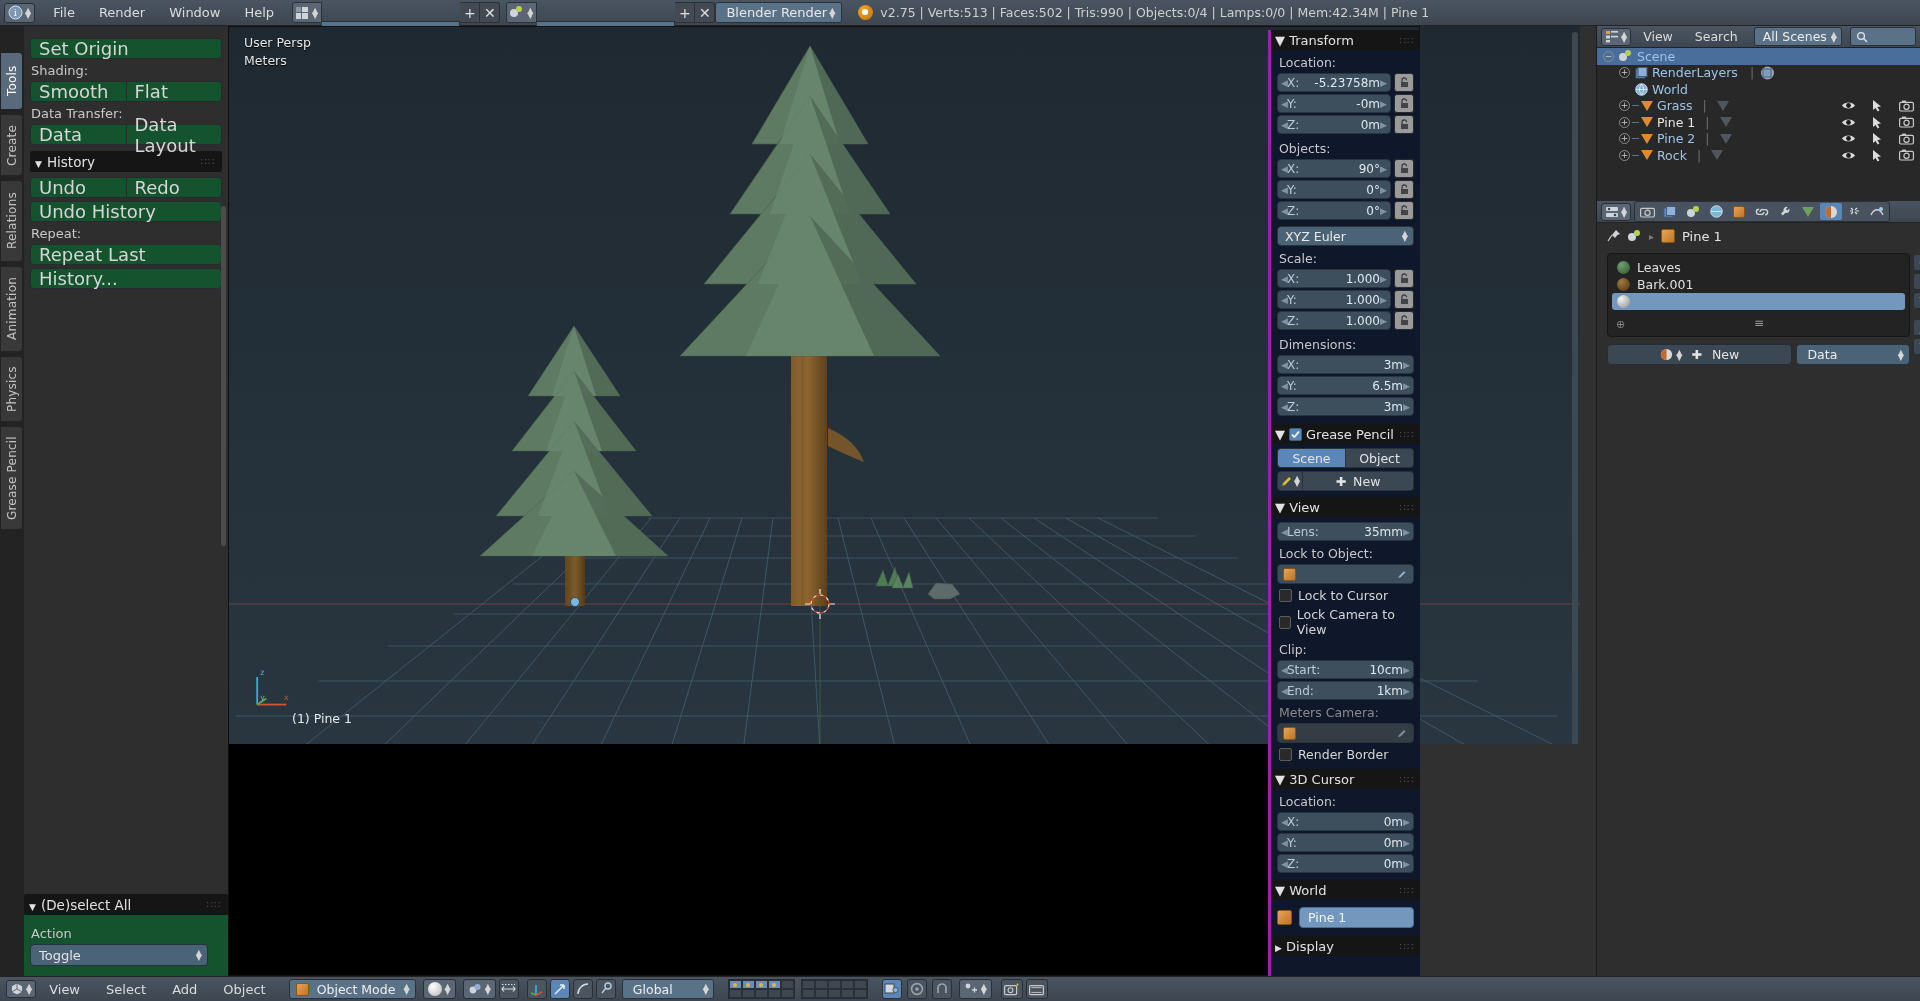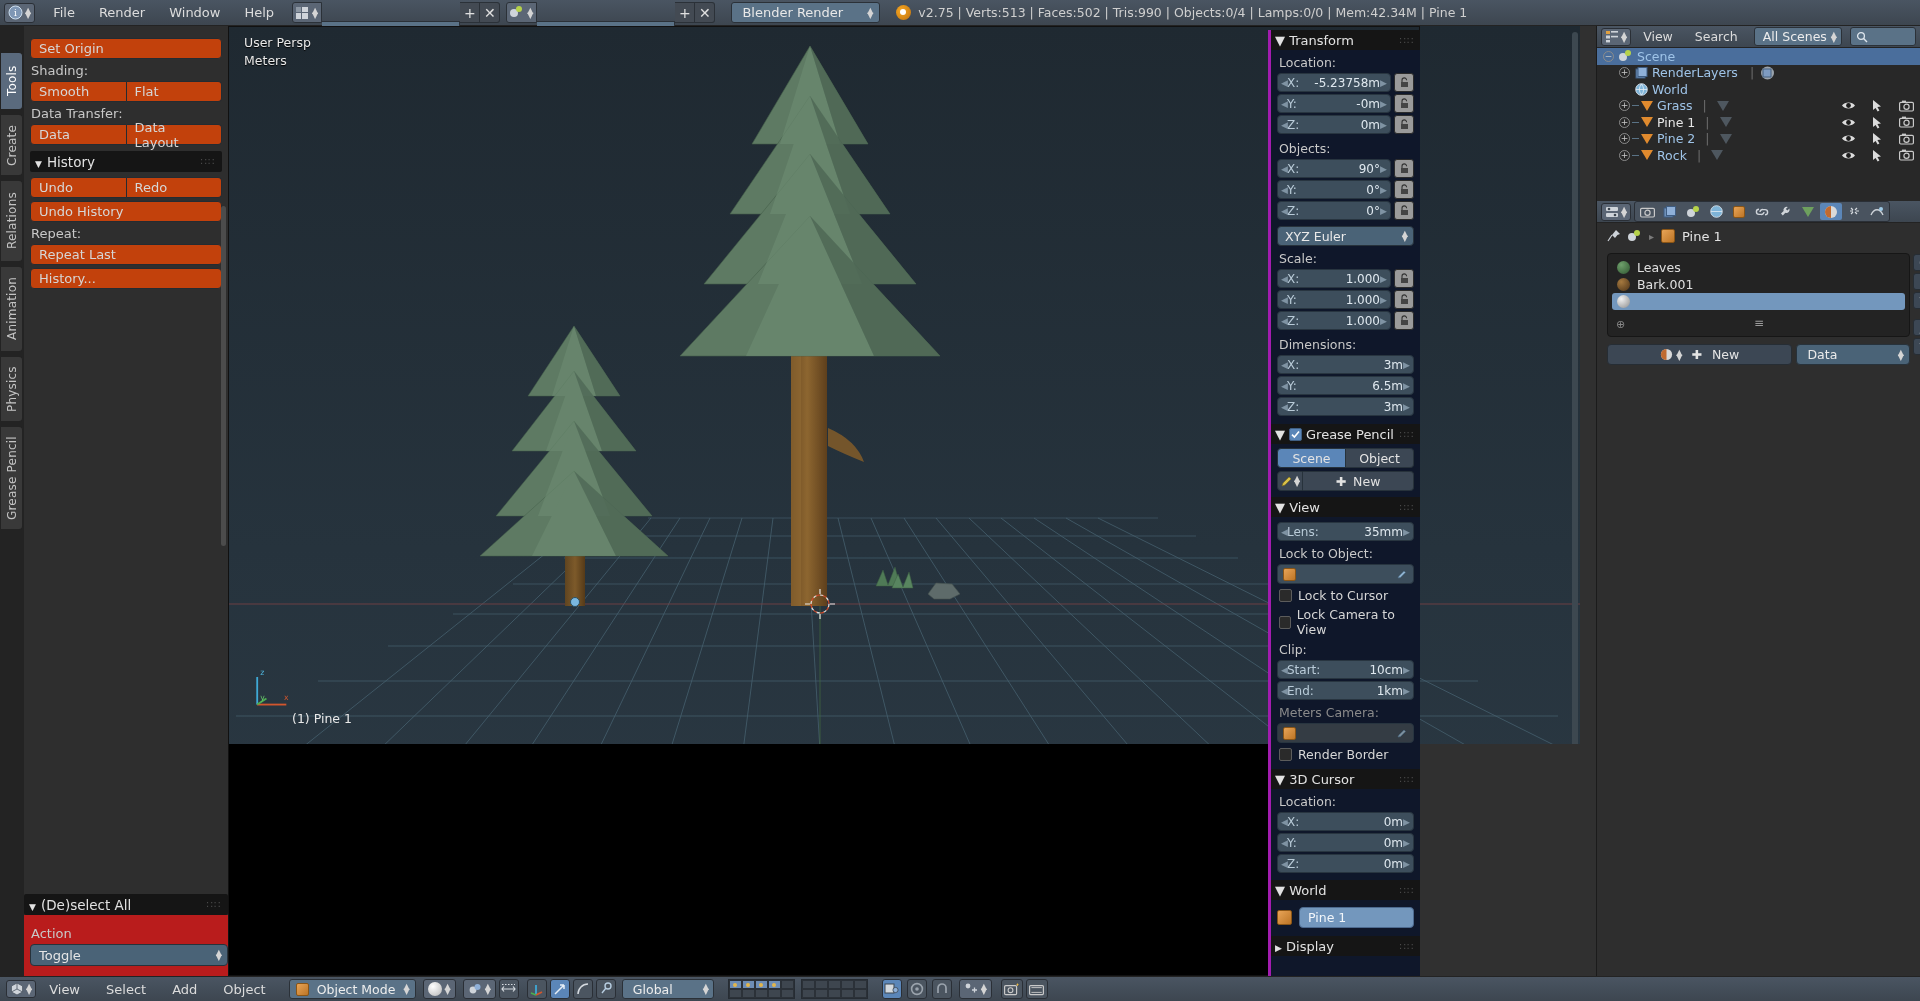--- a/index.html
+++ b/index.html
@@ -49,8 +49,8 @@
   .tb-x{ border-radius:0 3px 3px 0; }
   .tb-render{
     height:21px; background:#5a7287; border:1px solid #2b3138; border-radius:3px;
-    display:flex; align-items:center; padding:0 6px 0 10px; gap:24px;
-    margin-left:16px; color:#e8e8e8;
+    display:flex; align-items:center; padding:0 6px 0 10px; gap:2px;
+    margin-left:0; color:#e8e8e8;
   }
   .tb-status{
     margin-left:16px; font-size:12.5px; color:#cfcfcf;

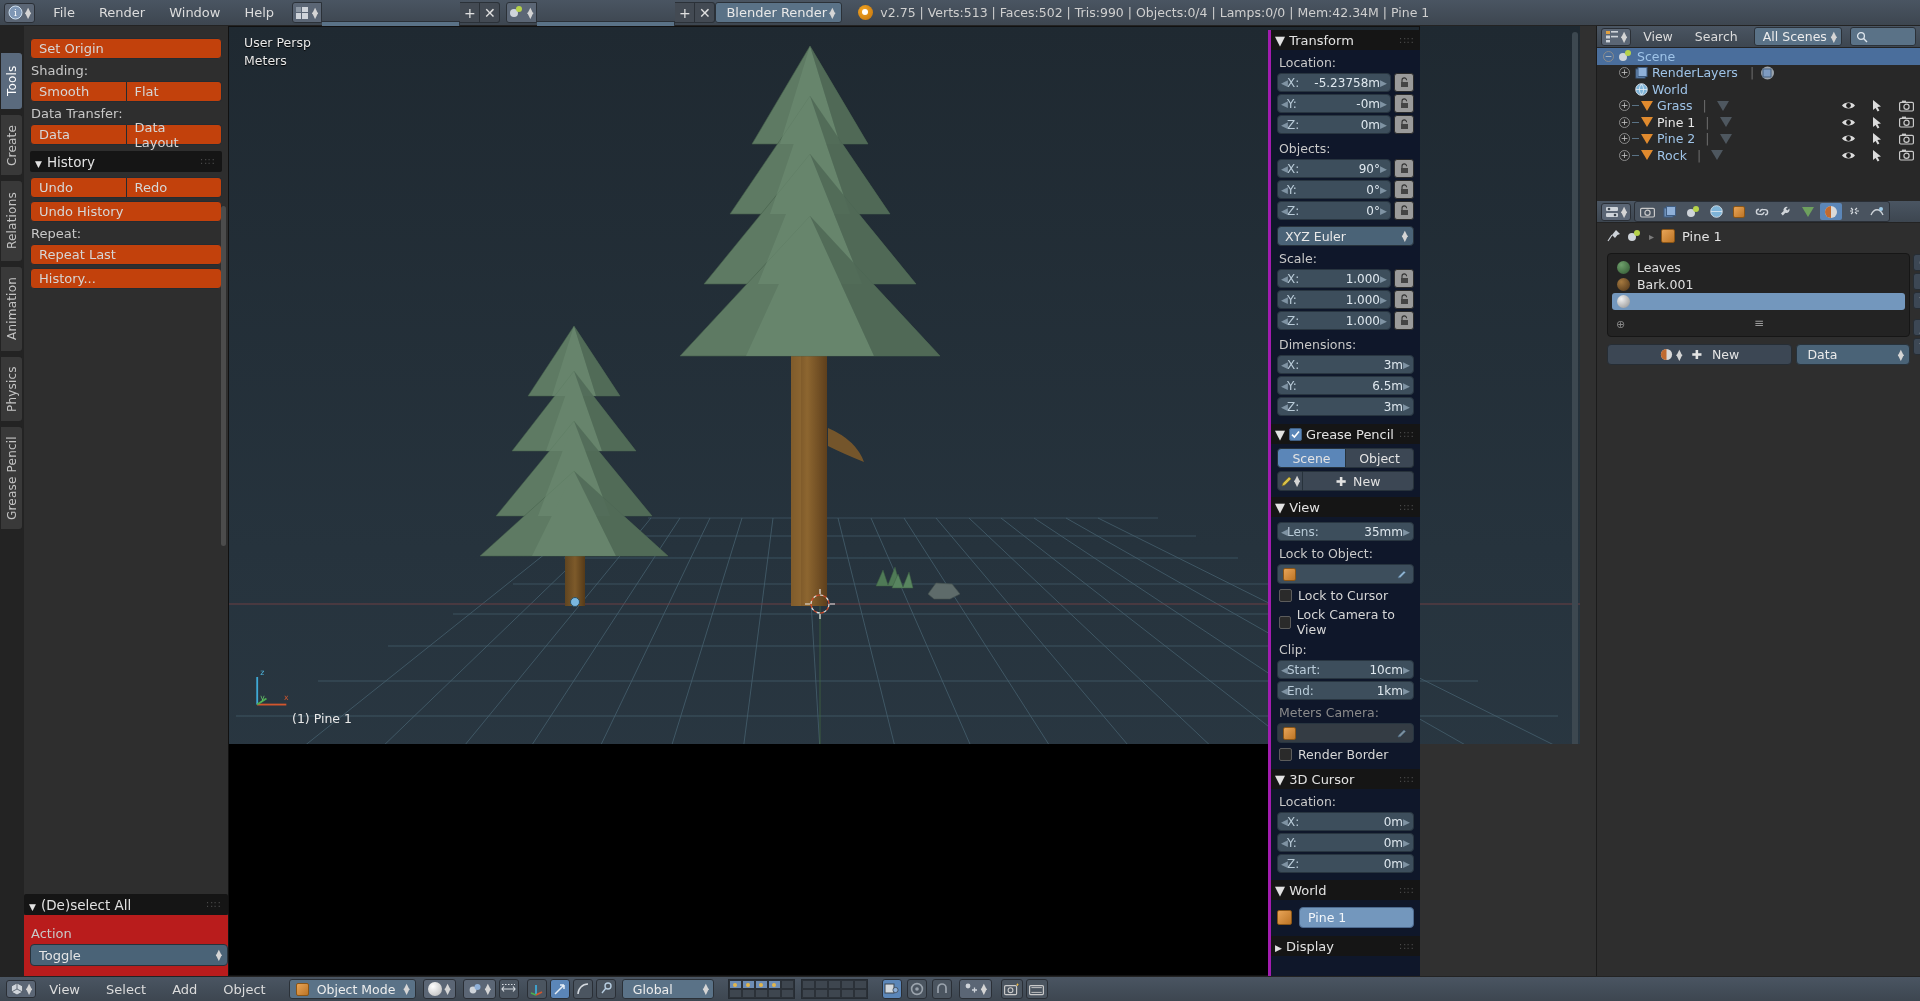--- a/index.html
+++ b/index.html
@@ -97,8 +97,8 @@
   .lpanel{ position:absolute; left:24px; top:0; width:204px; }
   .toolarea{ padding:0 6px; }
   .btn{
-    height:21px; background:#c2410c; border:1px solid #252b31; border-radius:4px;
-    display:flex; align-items:center; padding:0 8px; color:#d6d6d6; font-size:13px;
+    height:21px; background:#14532d; border:1px solid #252b31; border-radius:4px;
+    display:flex; align-items:center; padding:0 8px; color:#d6d6d6; font-size:18px;
     margin-bottom:3px;
   }
   .btn.fullw{ width:100%; }

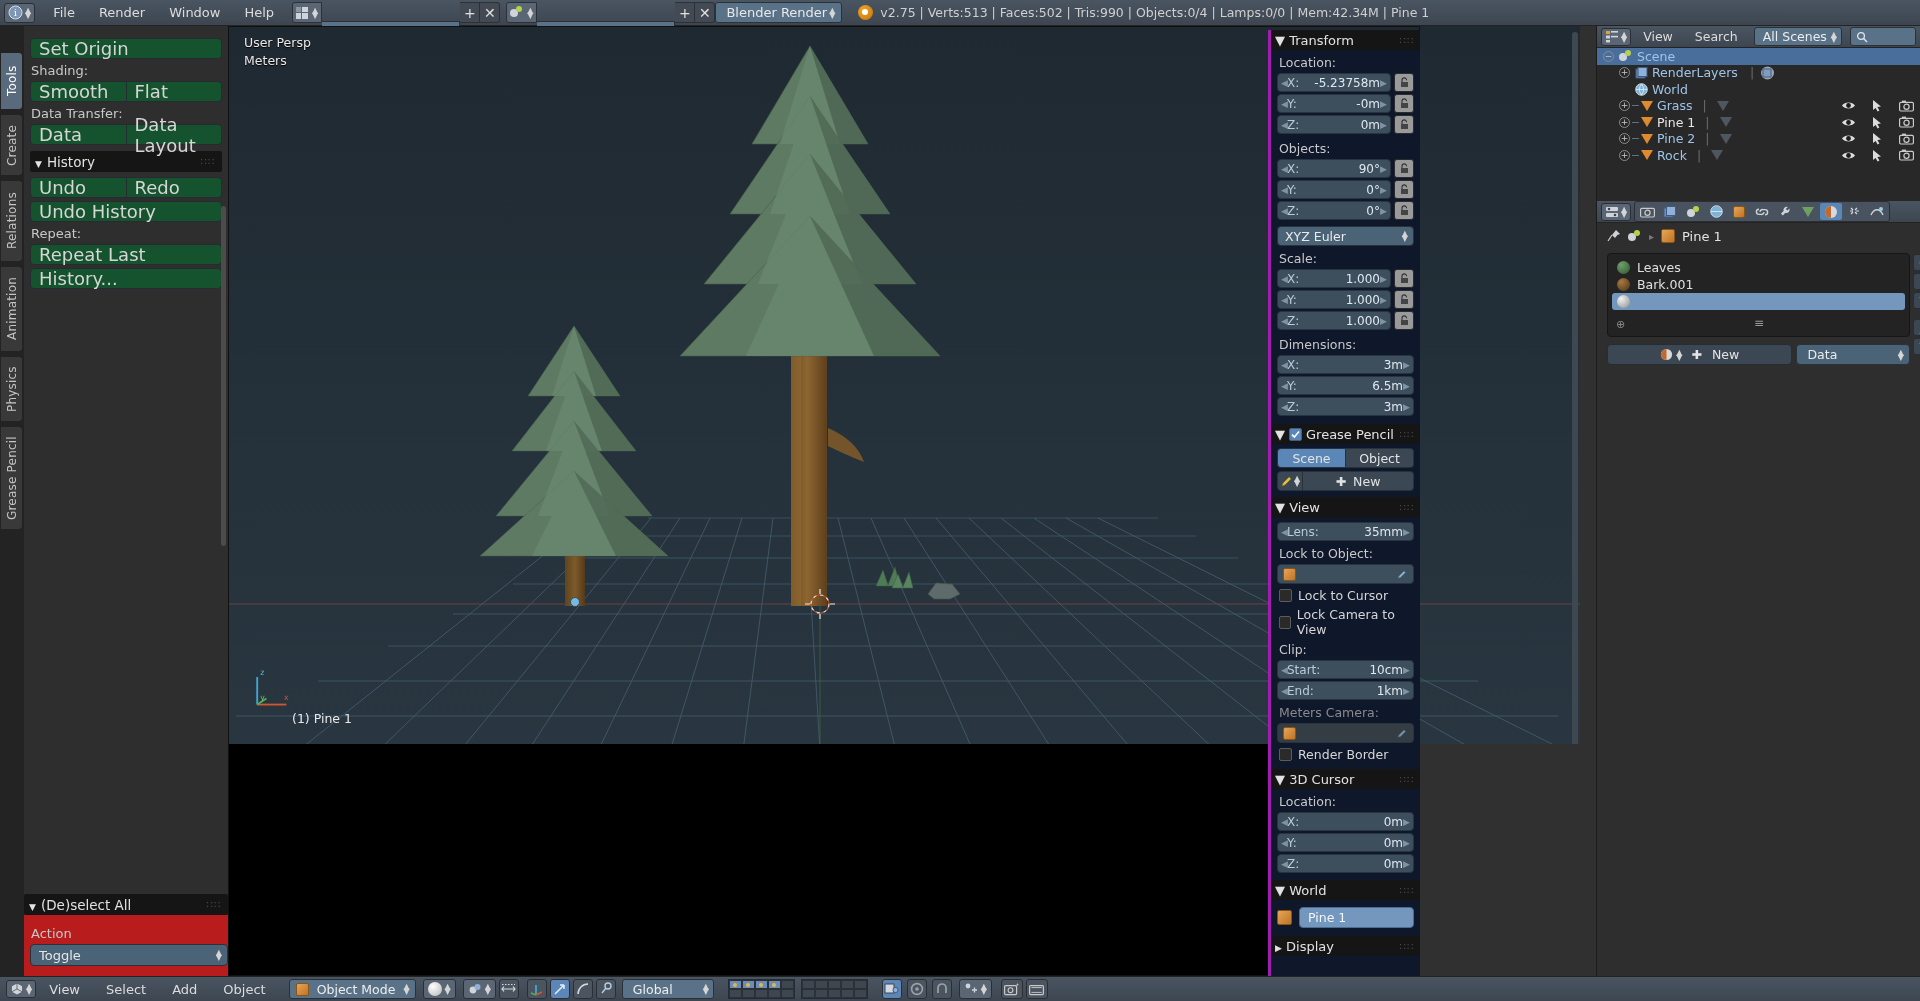--- a/index.html
+++ b/index.html
@@ -116,7 +116,7 @@
   .grip{ color:#4d4d4d; font-size:10px; letter-spacing:1px; }
   .opanel{ position:absolute; left:24px; bottom:0; width:204px; }
   .opanel .paneltitle{ margin:0; }
-  .opanel .inner{ padding:7px 0 10px 6px; background:#b91c1c; }
+  .opanel .inner{ padding:7px 20px 10px 6px; background:#14532d; }
   .drop{
     height:22px; background:#4a6377; border:1px solid #27323b; border-radius:4px;
     display:flex; align-items:center; justify-content:space-between;

